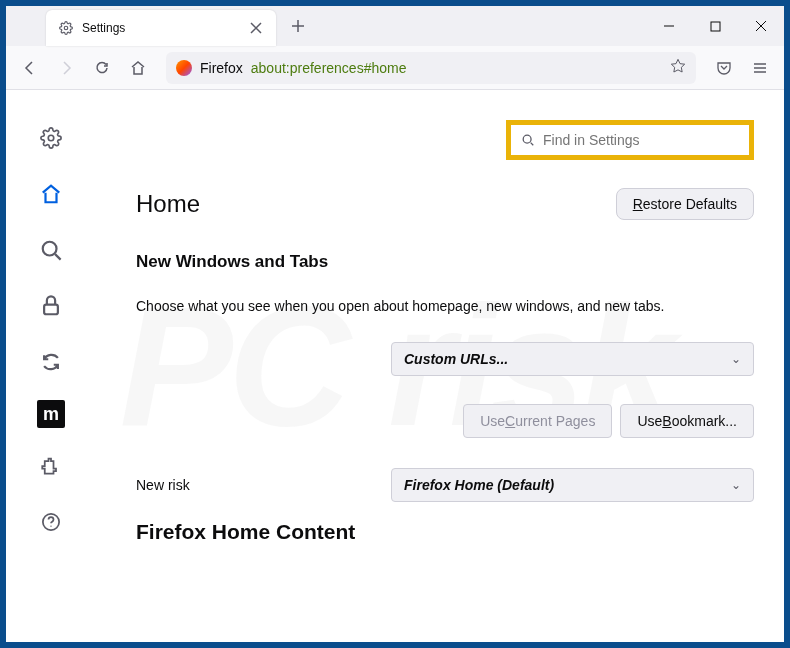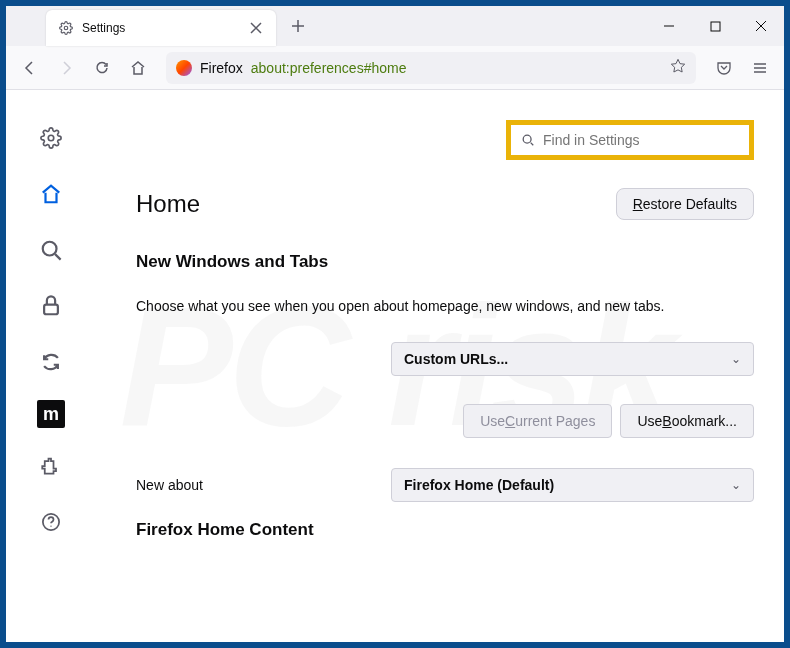--- a/index.html
+++ b/index.html
@@ -49,7 +49,7 @@
     .form-row { display: flex; align-items: center; margin-bottom: 10px; }
     .form-label { width: 255px; font-size: 14px; color: #0c0c0d; }
     .dropdown { flex: 1; height: 34px; background: #f0f0f4; border: 1px solid #cfcfd8; border-radius: 4px; display: flex; align-items: center; justify-content: space-between; padding: 0 12px; cursor: pointer; }
-    .dropdown-text { font-size: 14px; font-weight: 600; color: #0c0c0d; }
+    .dropdown-text { font-size: 14px; font-weight: 600; color: #0c0c0d; font-style: italic; }
     .chev { color: #5b5b66; font-size: 12px; }
     
     .url-input { flex: 1; height: 34px; border: 1px solid #8f8f9d; border-radius: 4px; padding: 0 10px; font-size: 14px; outline: none; }

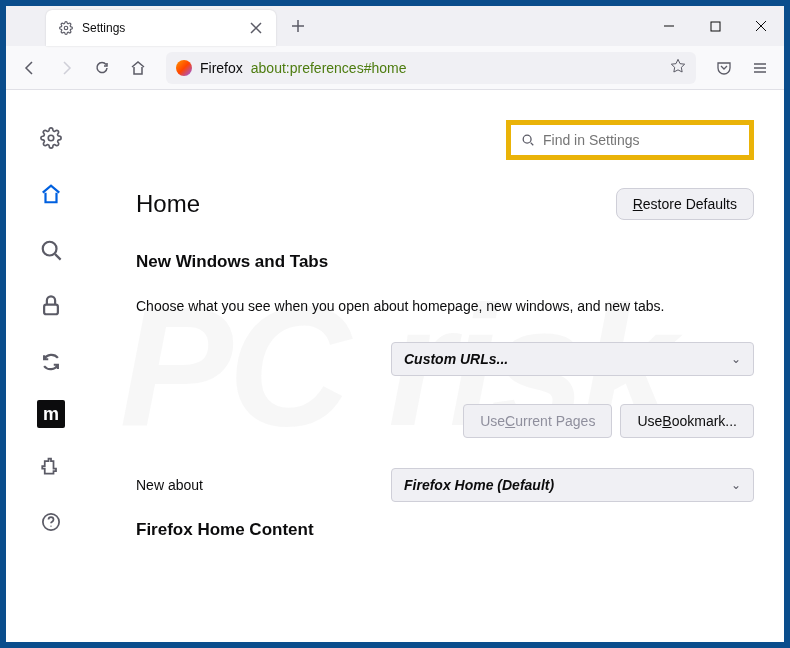--- a/index.html
+++ b/index.html
@@ -233,7 +233,7 @@
     </div>
 
     <div class="form-row">
-      <div class="form-label">New about</div>
+      <div class="form-label">New risk</div>
       <div class="dropdown">
         <span class="dropdown-text">Firefox Home (Default)</span>
         <span class="chev">⌄</span>

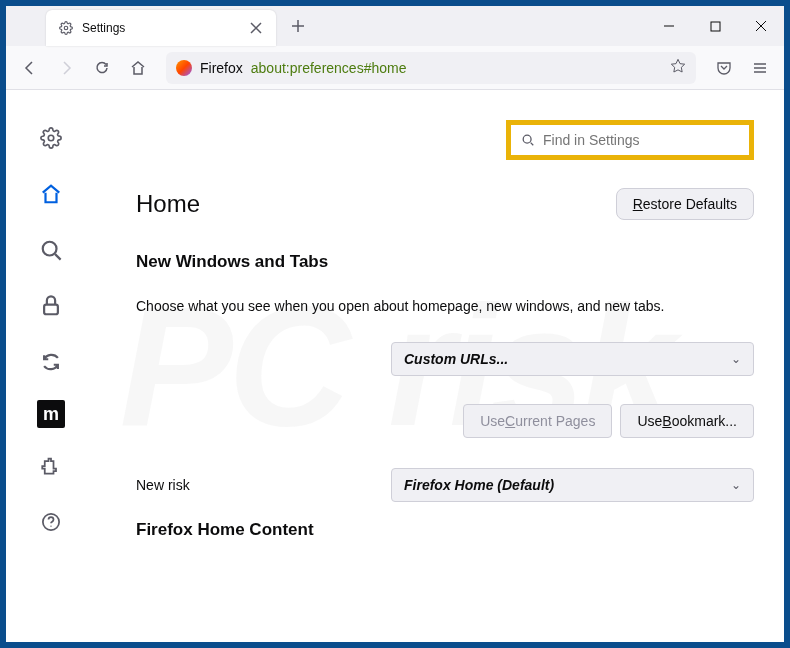--- a/index.html
+++ b/index.html
@@ -59,7 +59,7 @@
     .btn.disabled { color: #8f8f9d; }
     .btn .u { text-decoration: underline; }
     
-    .fh-title { font-size: 17px; font-weight: 600; margin-top: 18px; color: #0c0c0d; }
+    .fh-title { font-size: 21px; font-weight: 600; margin-top: 18px; color: #0c0c0d; }
     
     svg { pointer-events: none; }
   </style>

